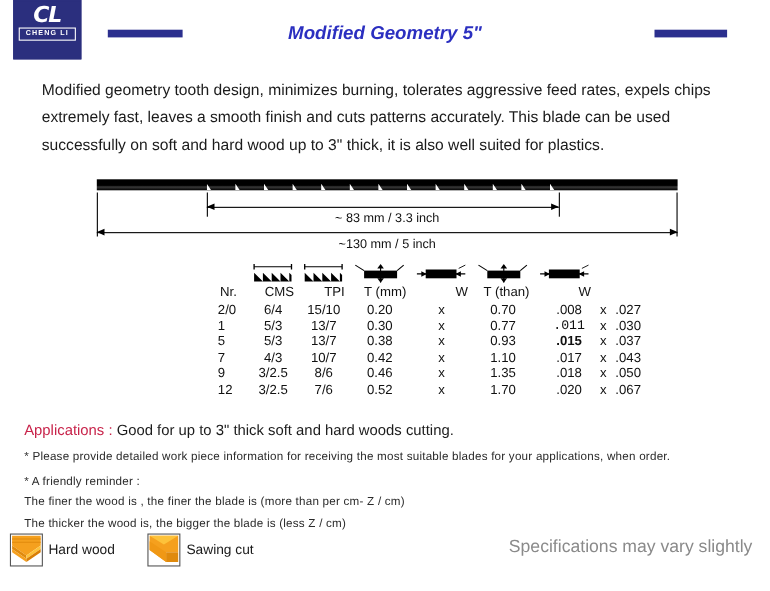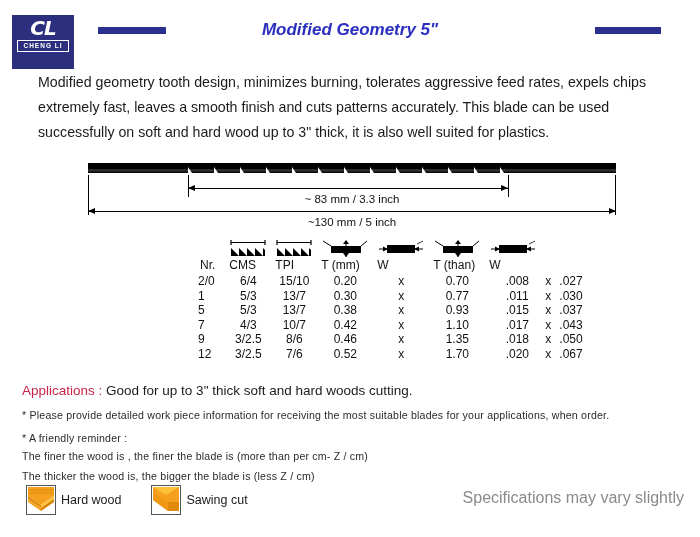--- a/index.html
+++ b/index.html
@@ -24,7 +24,7 @@
   .logo-box {
     position: absolute;
     left: 12px;
-    top: 15px;
+    top: 0;
     width: 62px;
     height: 54px;
     background: #2b2f7e;

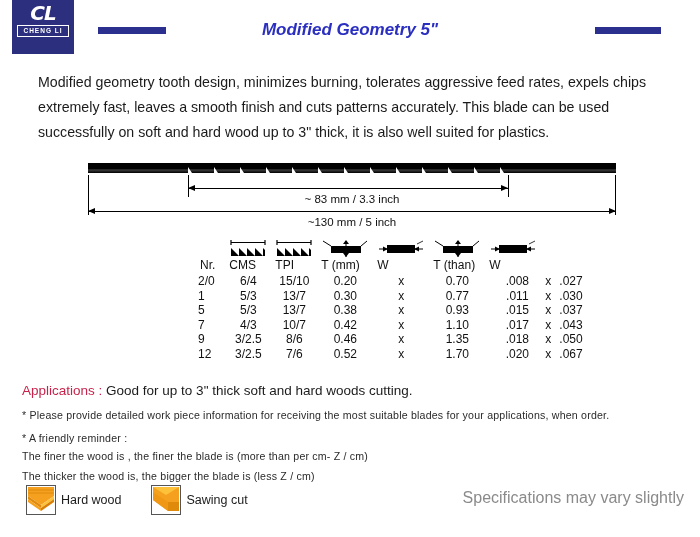--- a/index.html
+++ b/index.html
@@ -171,7 +171,7 @@
     font-size: 12px;
     padding: 0 4px 2px 4px;
     vertical-align: bottom;
-    text-align: left;
+    text-align: right;
   }
   table.spec td {
     padding: 0px 4px;

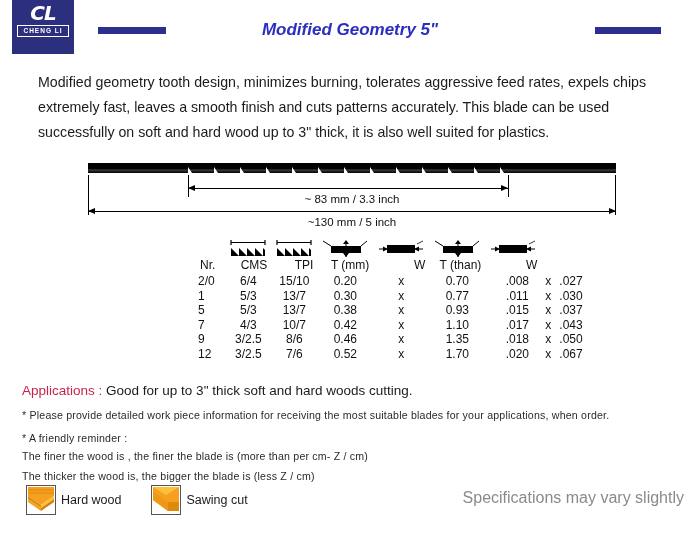--- a/index.html
+++ b/index.html
@@ -392,7 +392,7 @@
         <td>0.30</td>
         <td class="xsep">x</td>
         <td>0.77</td>
-        <td style="padding-left:12px;">.011</td>
+        <td style="padding-left:12px;font-family:Liberation Mono, monospace;">.011</td>
         <td class="xsep">x</td>
         <td>.030</td>
       </tr>

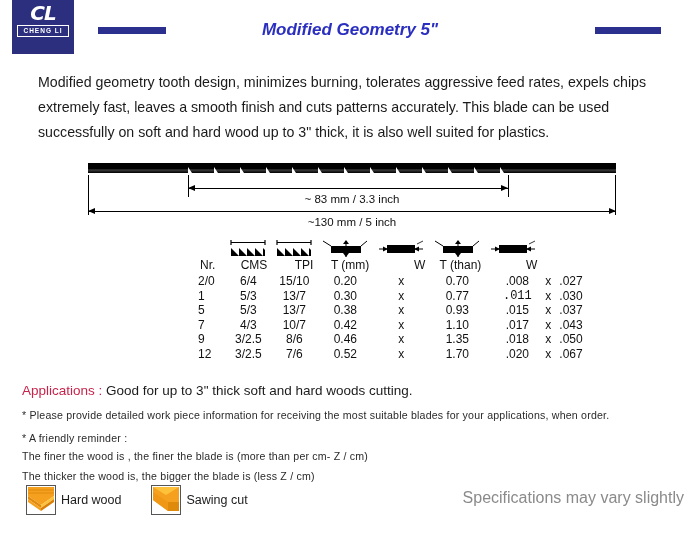--- a/index.html
+++ b/index.html
@@ -403,7 +403,7 @@
         <td>0.38</td>
         <td class="xsep">x</td>
         <td>0.93</td>
-        <td style="padding-left:12px;">.015</td>
+        <td style="padding-left:12px;font-weight:bold;">.015</td>
         <td class="xsep">x</td>
         <td>.037</td>
       </tr>

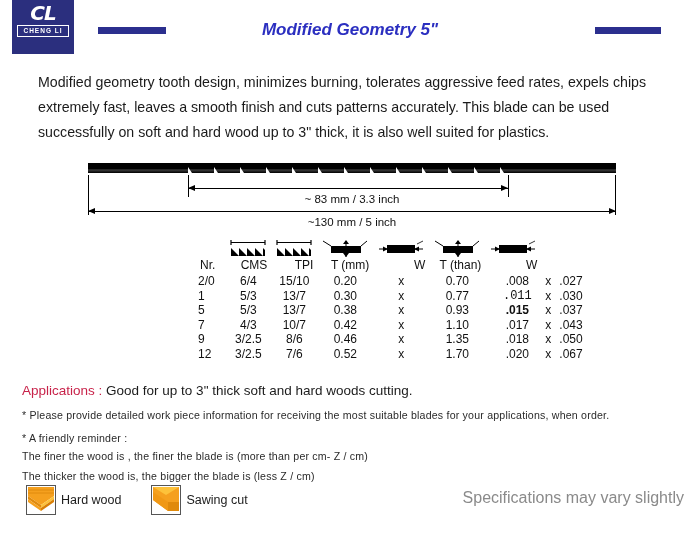--- a/index.html
+++ b/index.html
@@ -217,7 +217,7 @@
   
   .legend {
     position: absolute;
-    left: 26px;
+    left: 9px;
     top: 485px;
     display: flex;
     align-items: center;

